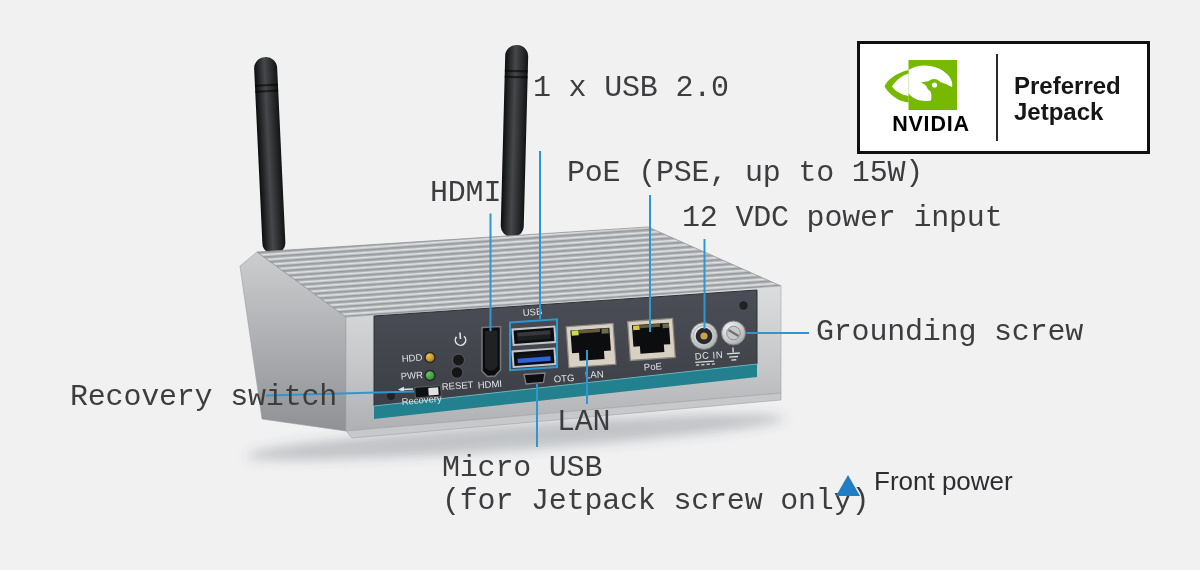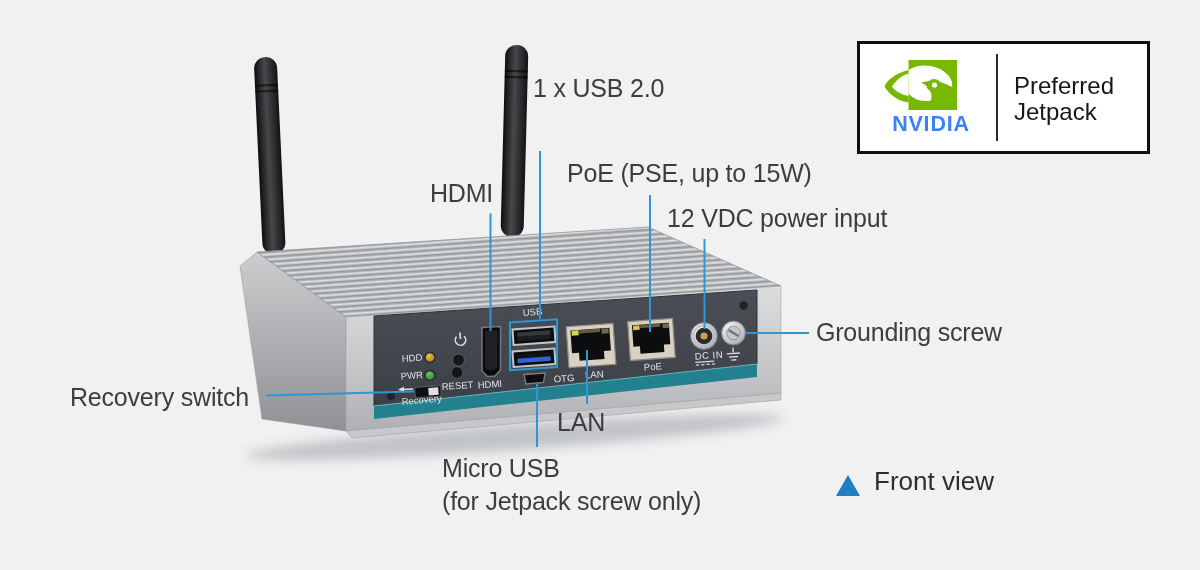--- a/index.html
+++ b/index.html
@@ -6,7 +6,7 @@
   .stage{position:relative;width:1200px;height:570px;background:#f1f1f2;overflow:hidden;
          font-family:"Liberation Sans",sans-serif;}
   .stage svg{position:absolute;left:0;top:0;}
-  .lbl{position:absolute;font-size:25px;line-height:30px;color:#3d3d3f;letter-spacing:-0.2px;white-space:nowrap;}
+  .lbl{position:absolute;font-size:30px;line-height:30px;color:#3d3d3f;letter-spacing:-0.2px;white-space:nowrap;font-family:Liberation Mono, monospace;}
   .lbl.two div{white-space:nowrap;line-height:33px;}
   .plabel{fill:#e2e3e5;font-family:"Liberation Sans",sans-serif;font-size:9.5px;}
   .badge{position:absolute;left:857px;top:41px;width:293px;height:113px;background:#ffffff;

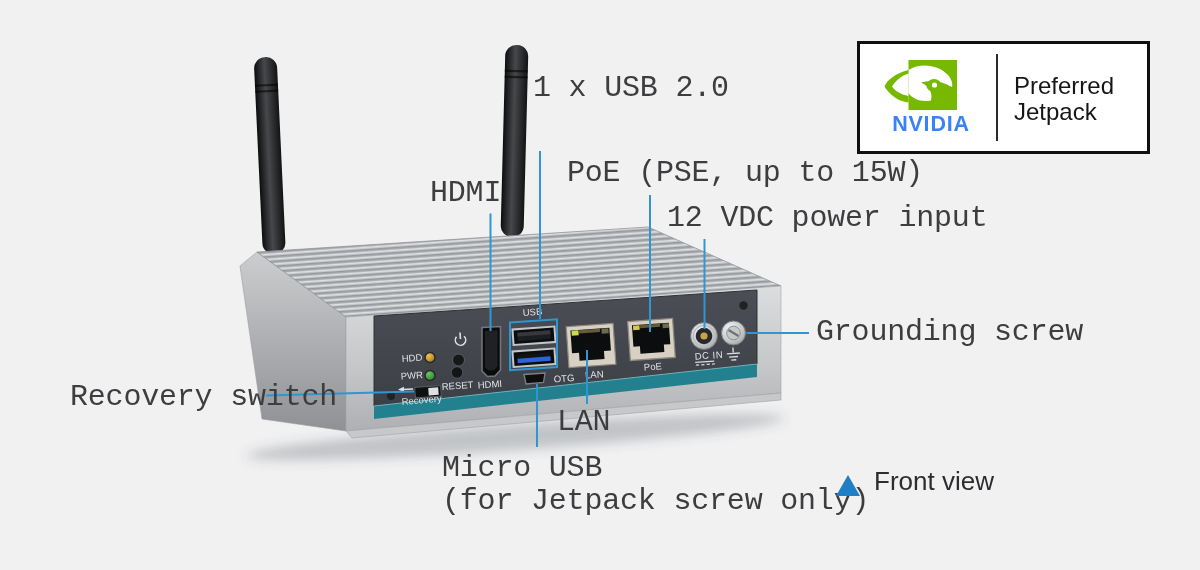--- a/index.html
+++ b/index.html
@@ -15,7 +15,7 @@
   .badge .brand{position:absolute;left:0px;top:68px;width:142px;text-align:center;
                 font-size:21.5px;font-weight:800;letter-spacing:0.8px;color:#3b82f6;}
   .badge .divider{position:absolute;left:136px;top:10px;width:2px;height:87px;background:#2a2a2a;}
-  .badge .tier{position:absolute;left:154px;top:29px;font-size:24px;font-weight:normal;
+  .badge .tier{position:absolute;left:154px;top:29px;font-size:24px;font-weight:bold;
                line-height:26px;color:#161616;}
   .frontview{position:absolute;left:836px;top:466px;}
   .frontview .tri{position:absolute;left:0;top:9px;width:0;height:0;

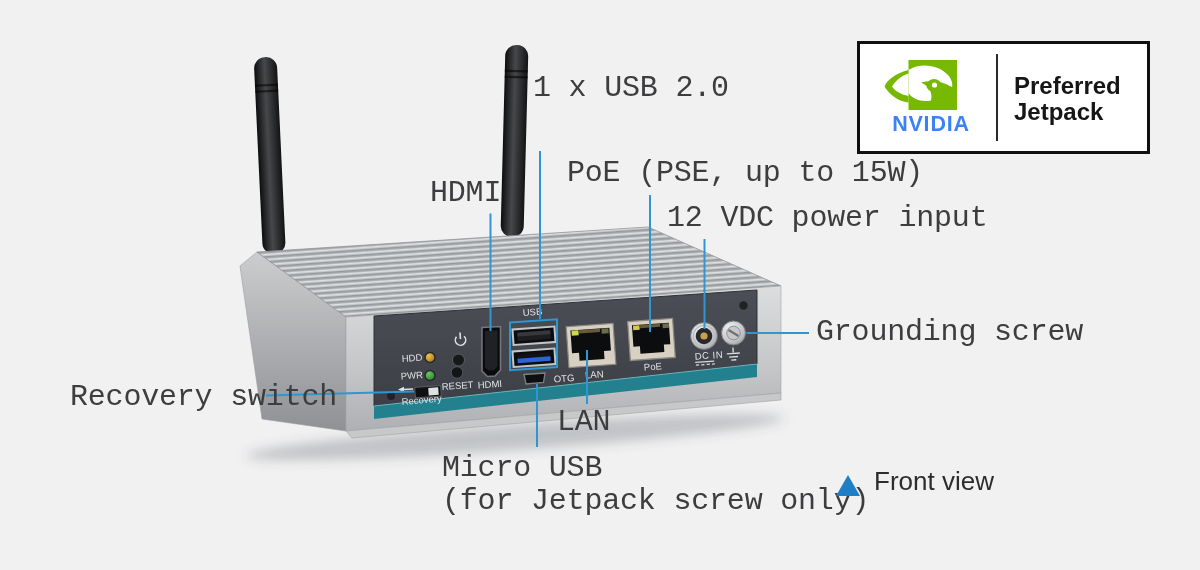--- a/index.html
+++ b/index.html
@@ -13,7 +13,7 @@
          border:3px solid #101010;box-sizing:border-box;}
   .badge .logo{position:absolute;left:23px;top:16px;width:74px;height:50px;}
   .badge .brand{position:absolute;left:0px;top:68px;width:142px;text-align:center;
-                font-size:21.5px;font-weight:800;letter-spacing:0.8px;color:#3b82f6;}
+                font-size:21.5px;font-weight:800;letter-spacing:0.8px;color:#000000;}
   .badge .divider{position:absolute;left:136px;top:10px;width:2px;height:87px;background:#2a2a2a;}
   .badge .tier{position:absolute;left:154px;top:29px;font-size:24px;font-weight:bold;
                line-height:26px;color:#161616;}

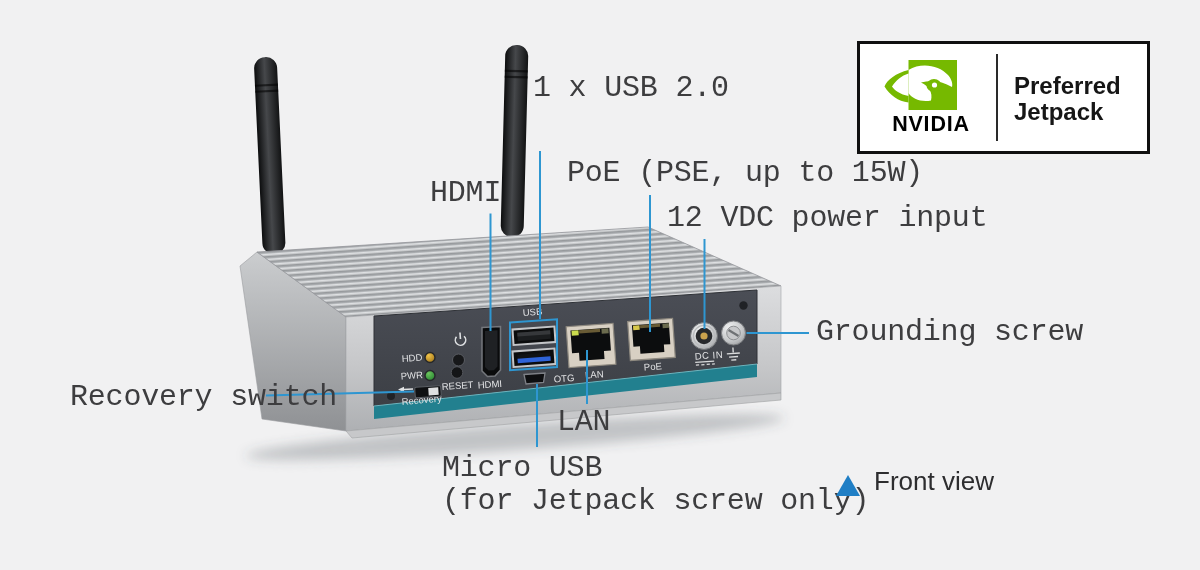--- a/index.html
+++ b/index.html
@@ -202,7 +202,7 @@
 
   <div class="lbl" style="left:533px;top:73px;">1 x USB 2.0</div>
   <div class="lbl" style="left:567px;top:158px;text-align:right;">PoE (PSE, up to 15W)</div>
-  <div class="lbl" style="left:667px;top:203px;">12 VDC power input</div>
+  <div class="lbl" style="left:682px;top:203px;">12 VDC power input</div>
   <div class="lbl" style="left:430px;top:178px;">HDMI</div>
   <div class="lbl" style="left:816px;top:317px;">Grounding screw</div>
   <div class="lbl" style="left:70px;top:382px;">Recovery switch</div>

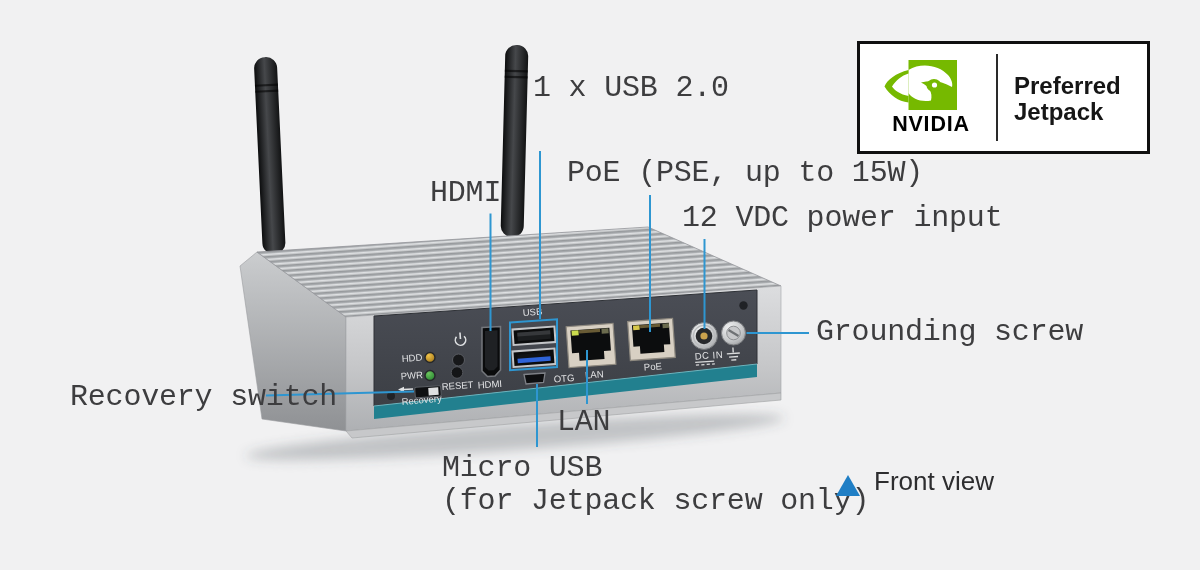--- a/index.html
+++ b/index.html
@@ -230,7 +230,7 @@
 
   <div class="frontview">
     <span class="tri"></span>
-    <span class="txt">Front view</span>
+    <span class="txt">Front power</span>
   </div>
 
 </div>

